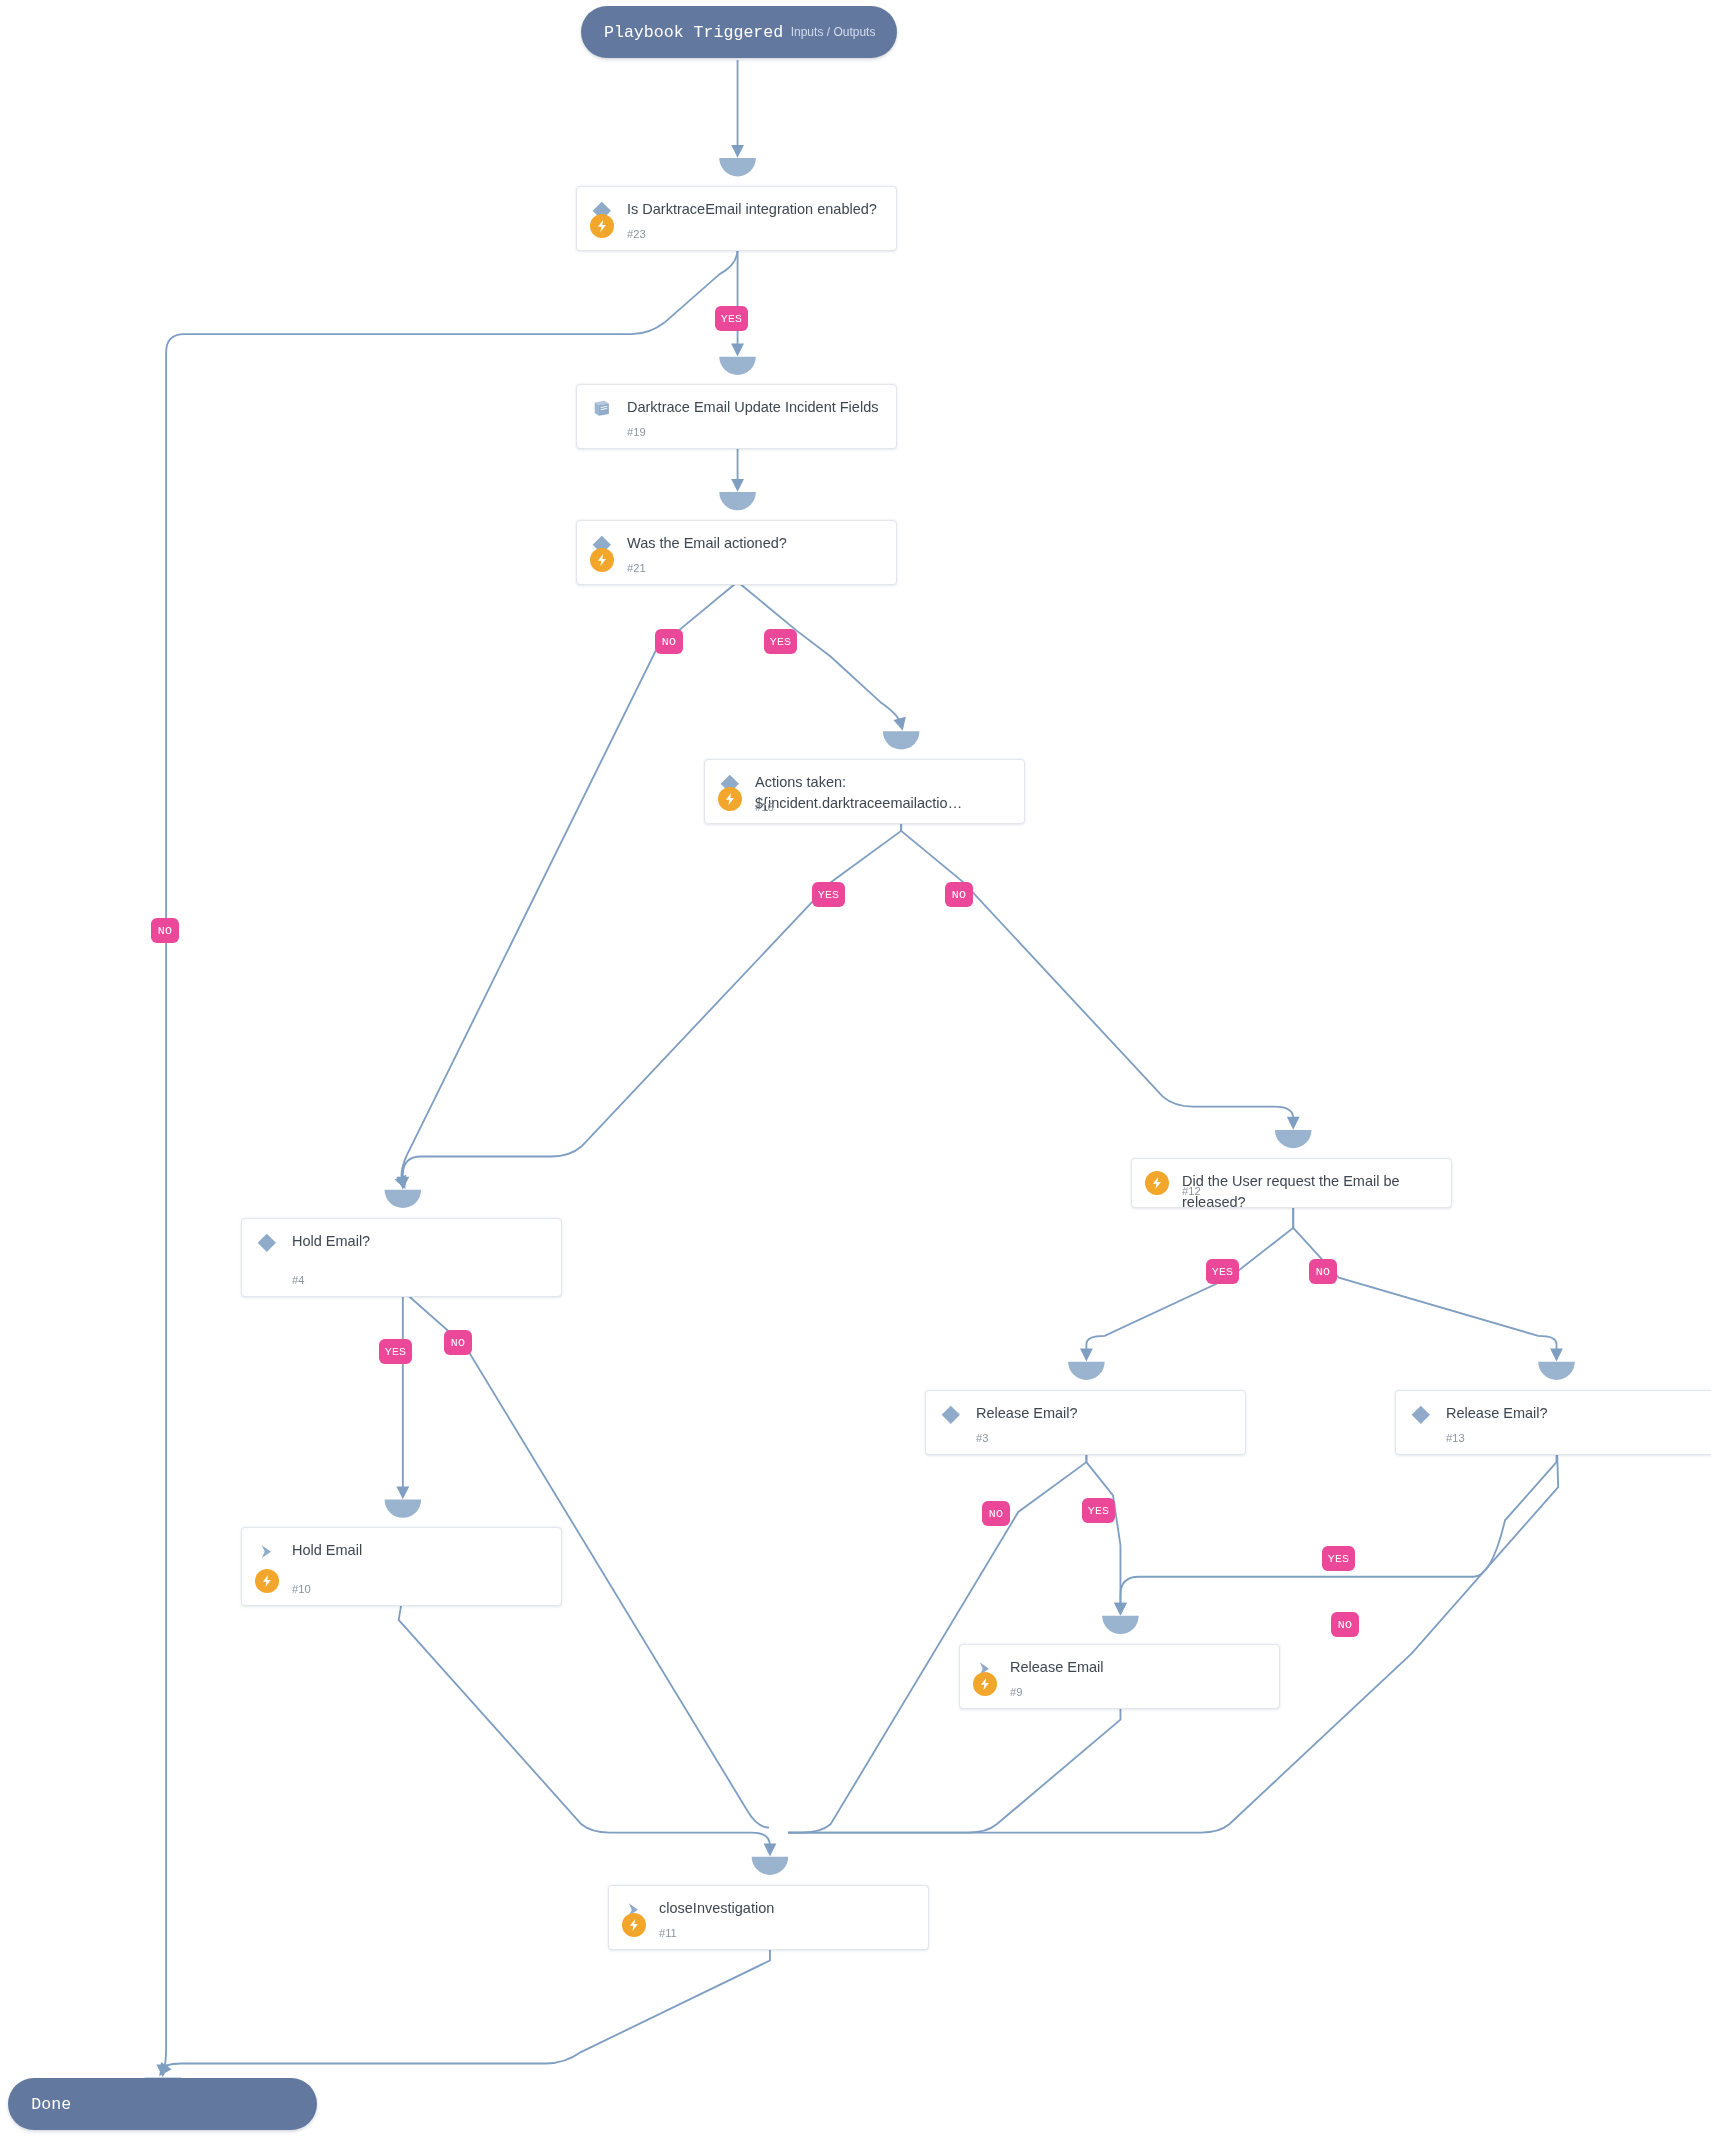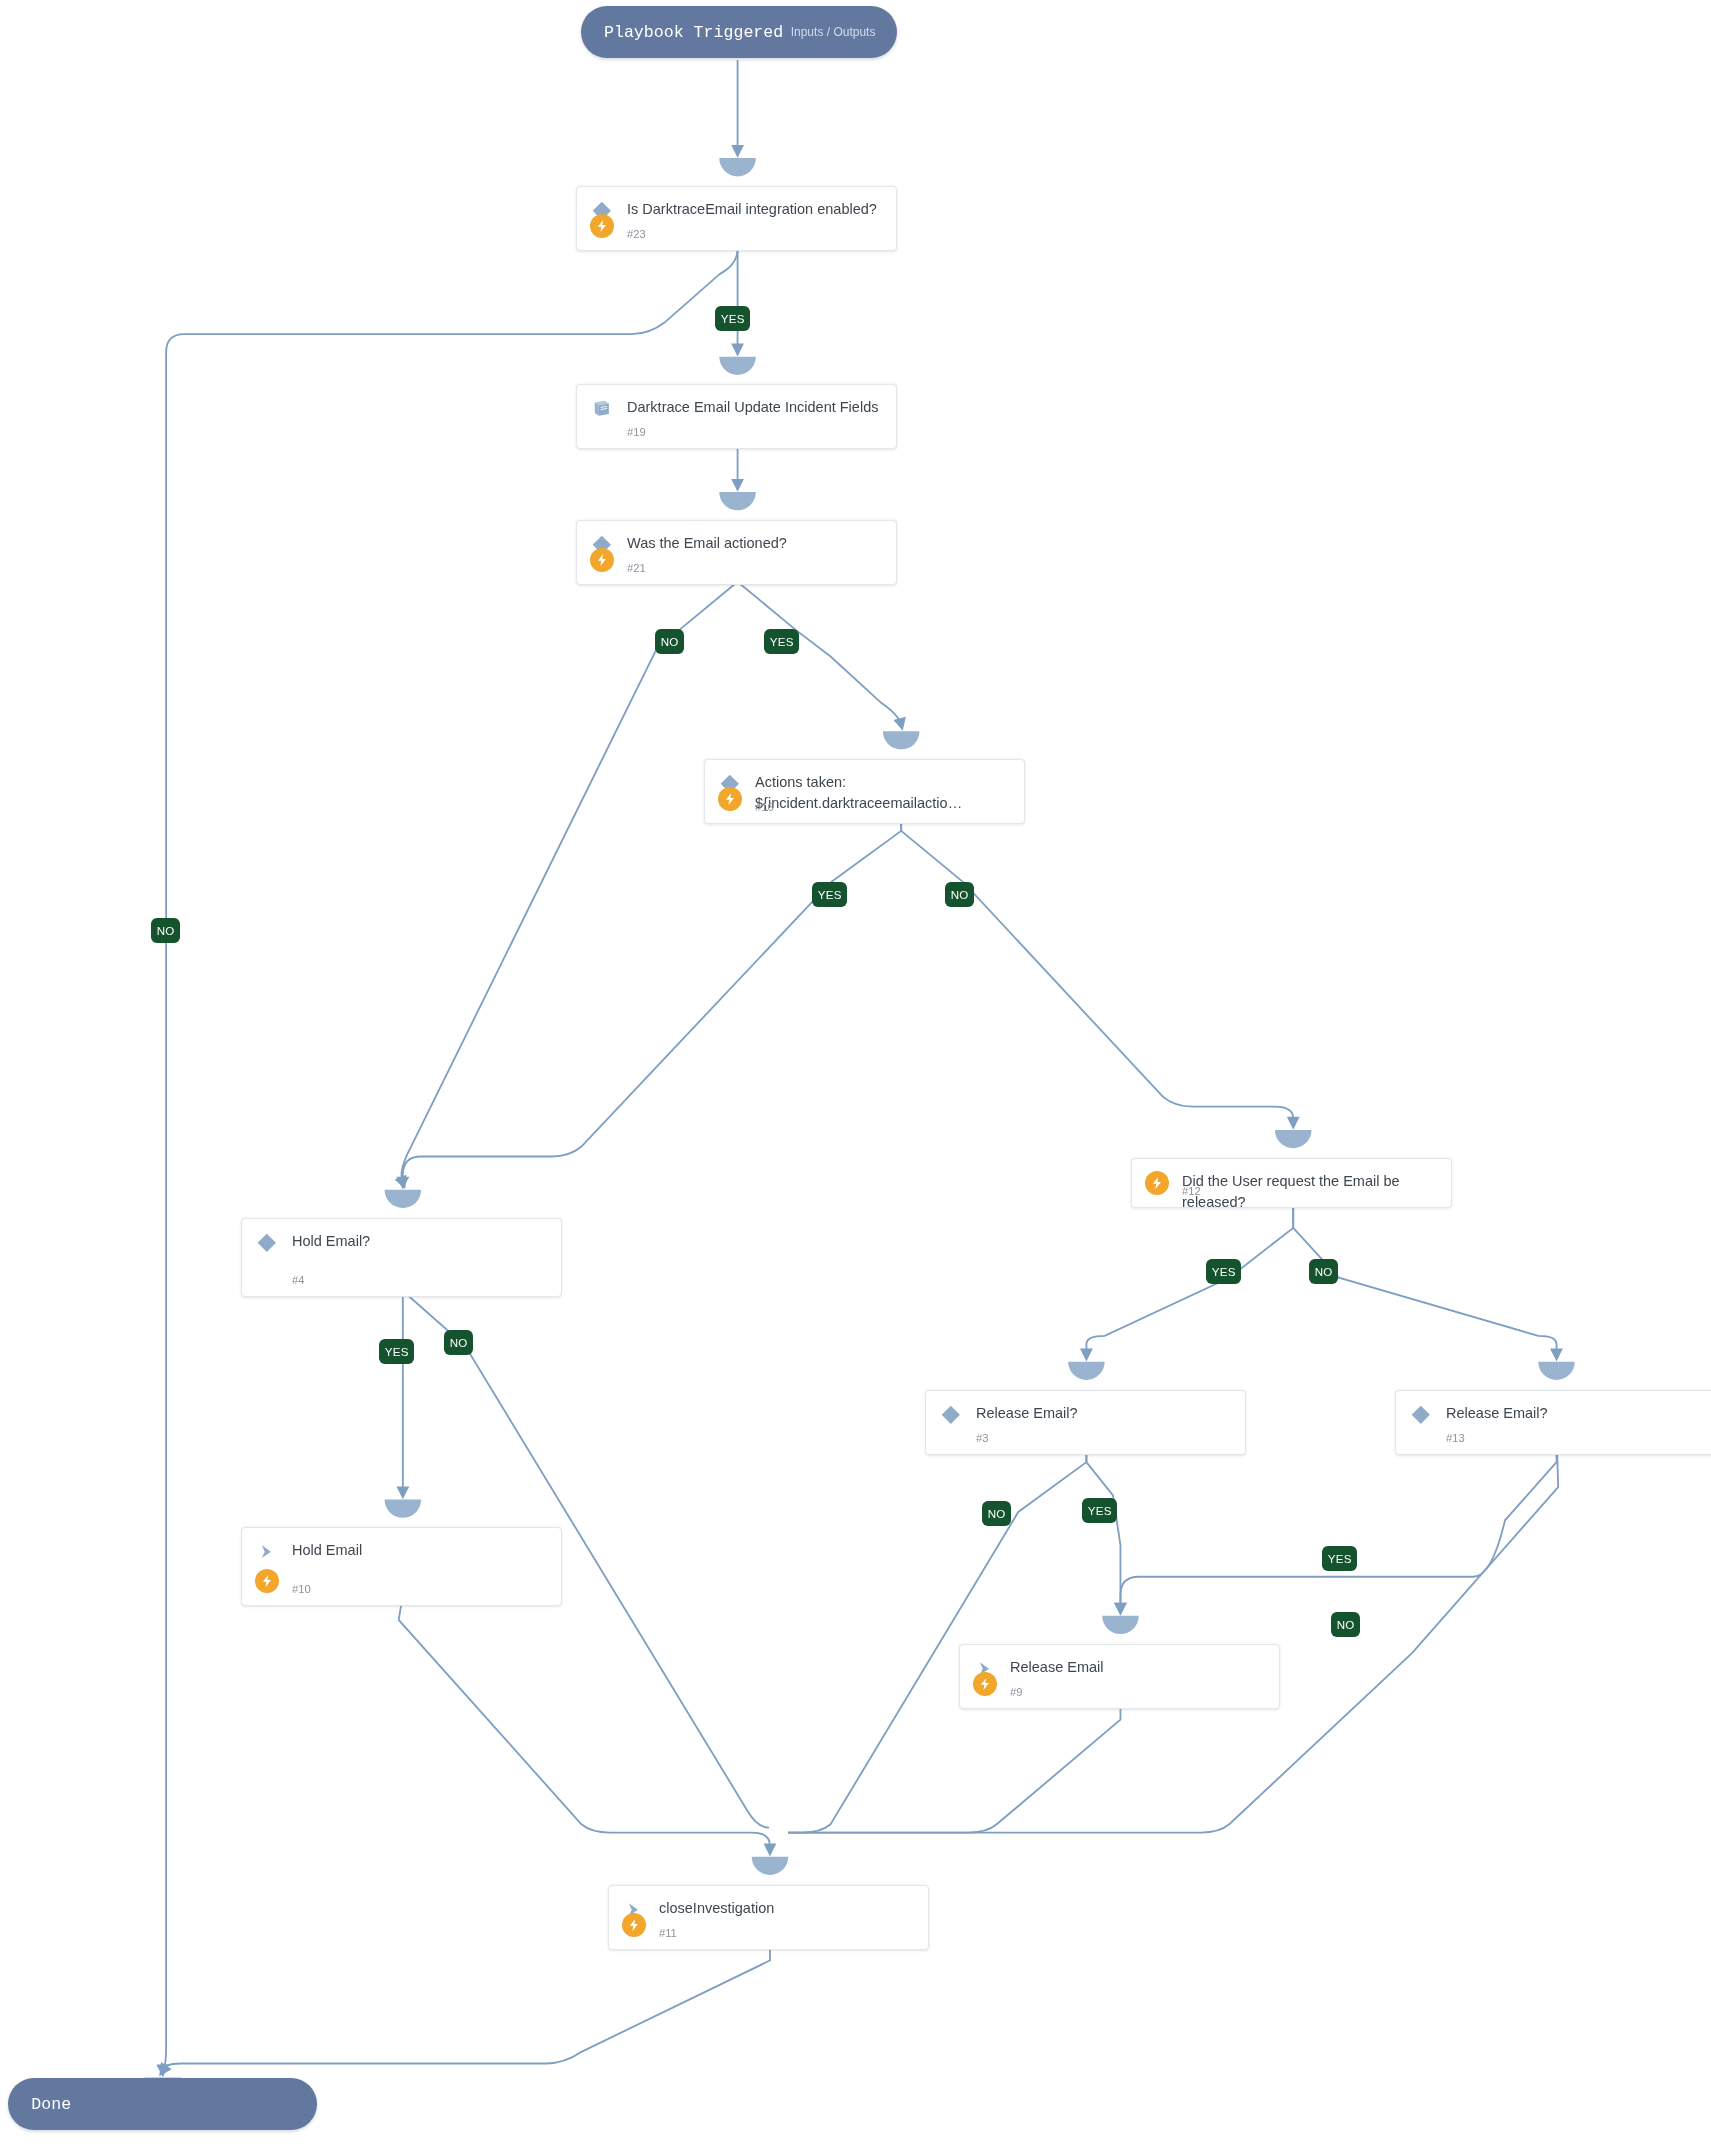--- a/index.html
+++ b/index.html
@@ -107,7 +107,7 @@
 
   .edge-label {
     position: absolute;
-    background: #14532d;
+    background: #ec4899;
     color: #ffffff;
     border-radius: 5.8px;
     font-size: 11.6px;
@@ -119,7 +119,7 @@
     min-width: 28px;
     padding: 0 5.8px;
     box-sizing: border-box;
-    font-family: Liberation Sans, sans-serif;
+    font-family: Liberation Mono, monospace;
     letter-spacing: 0.2px;
   }
 </style>

